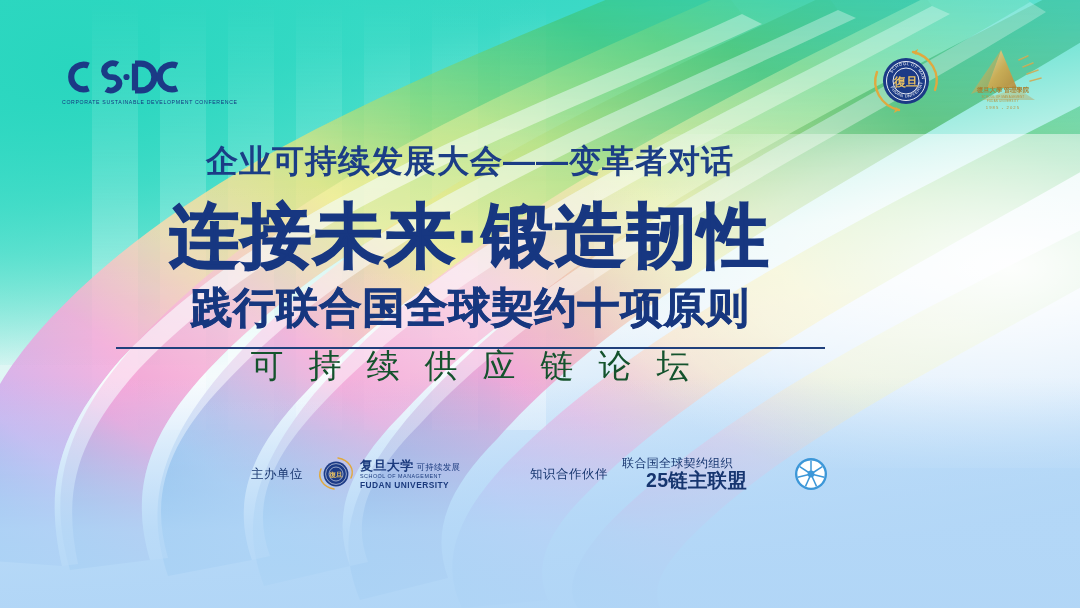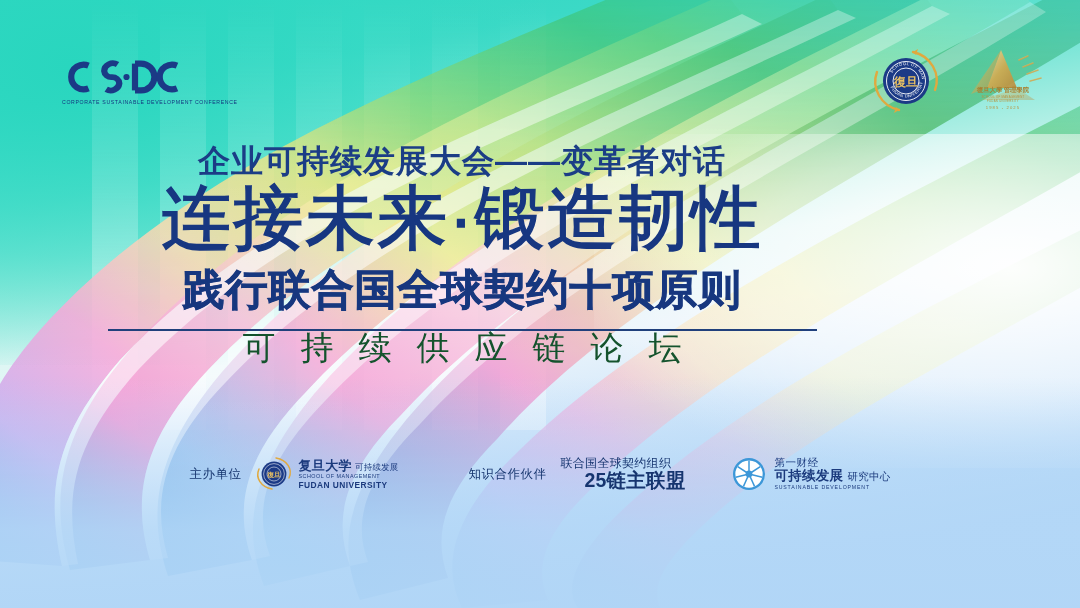--- a/index.html
+++ b/index.html
@@ -132,7 +132,7 @@
   
   .headline-block {
     position: absolute;
-    left: 0;
+    left: 8px;
     top: 145px;
     width: 924px;
     text-align: center;

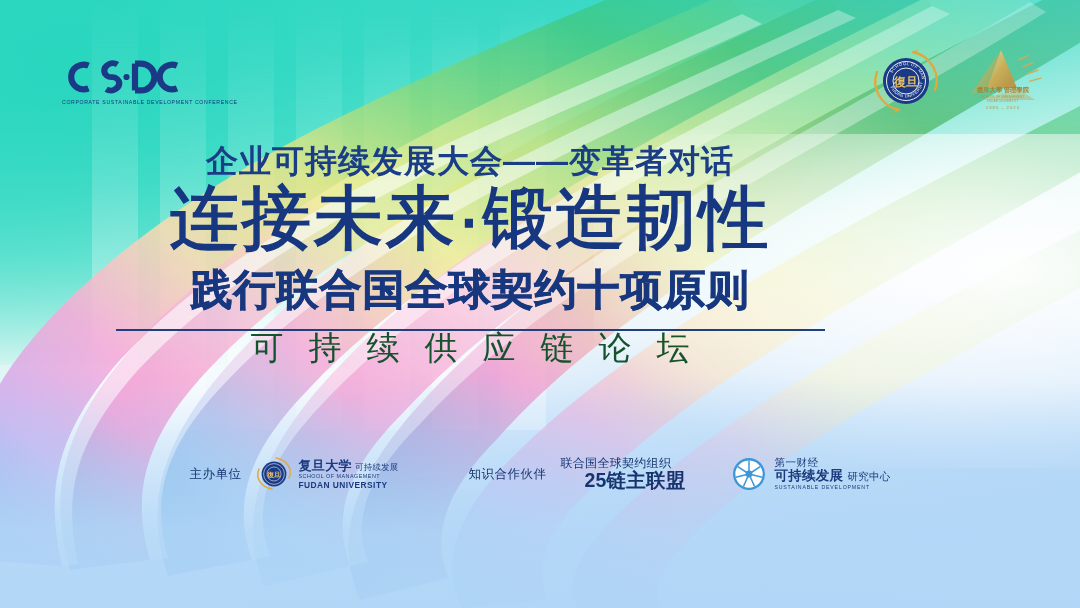--- a/index.html
+++ b/index.html
@@ -147,11 +147,11 @@
   }
   .line-main {
     font-size: 70px;
-    font-weight: normal;
+    font-weight: bold;
     color: #173781;
     letter-spacing: 2px;
     line-height: 1;
-    margin-top: 6px;
+    margin-top: 24px;
     white-space: nowrap;
     -webkit-text-stroke: 1.5px #173781;
   }

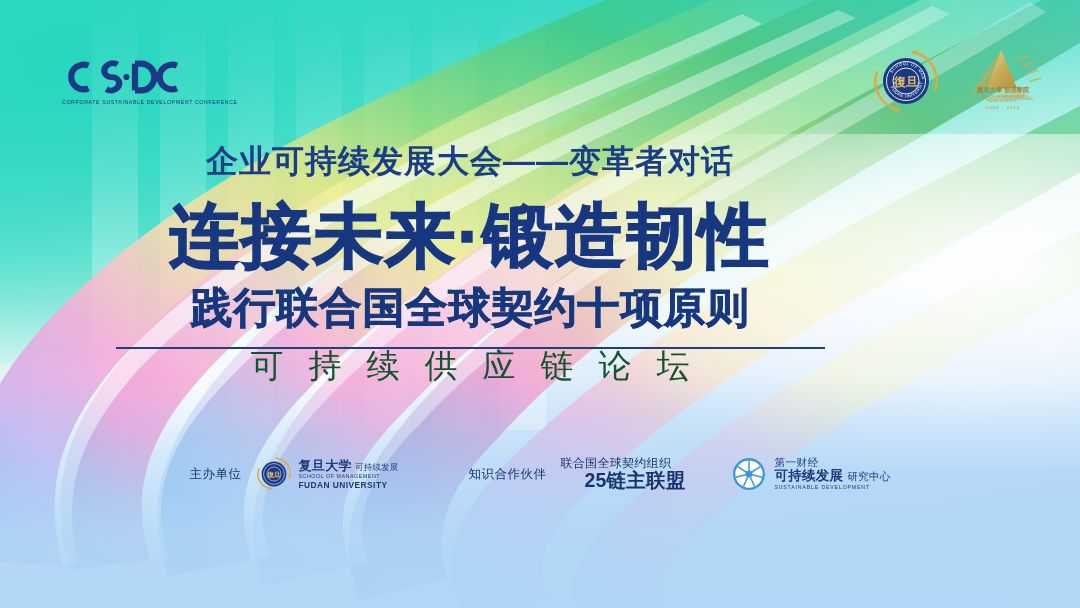--- a/index.html
+++ b/index.html
@@ -485,14 +485,6 @@
           </g>
           <circle cx="18" cy="18" r="3.4" fill="#3c97d8"></circle>
         </svg>
-        <div class="yicai-text">
-          <div class="yicai-top">第一财经</div>
-          <div class="yicai-mid-row">
-            <span class="yicai-mid-a">可持续发展</span>
-            <span class="yicai-mid-b">研究中心</span>
-          </div>
-          <div class="yicai-en">SUSTAINABLE DEVELOPMENT</div>
-        </div>
       </div>
     </div>
 

